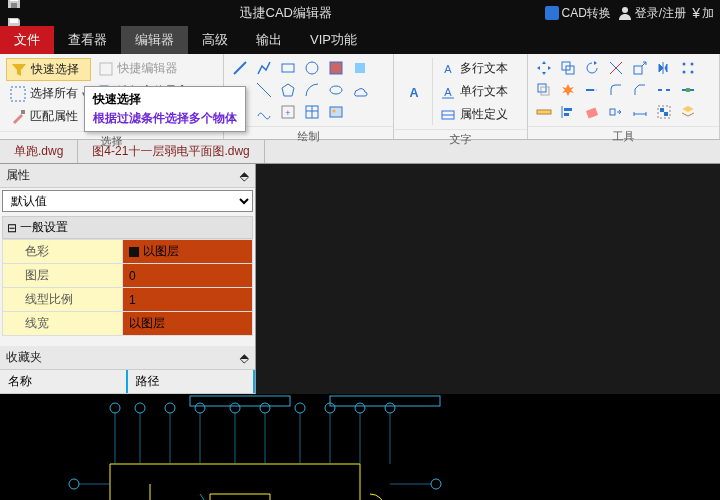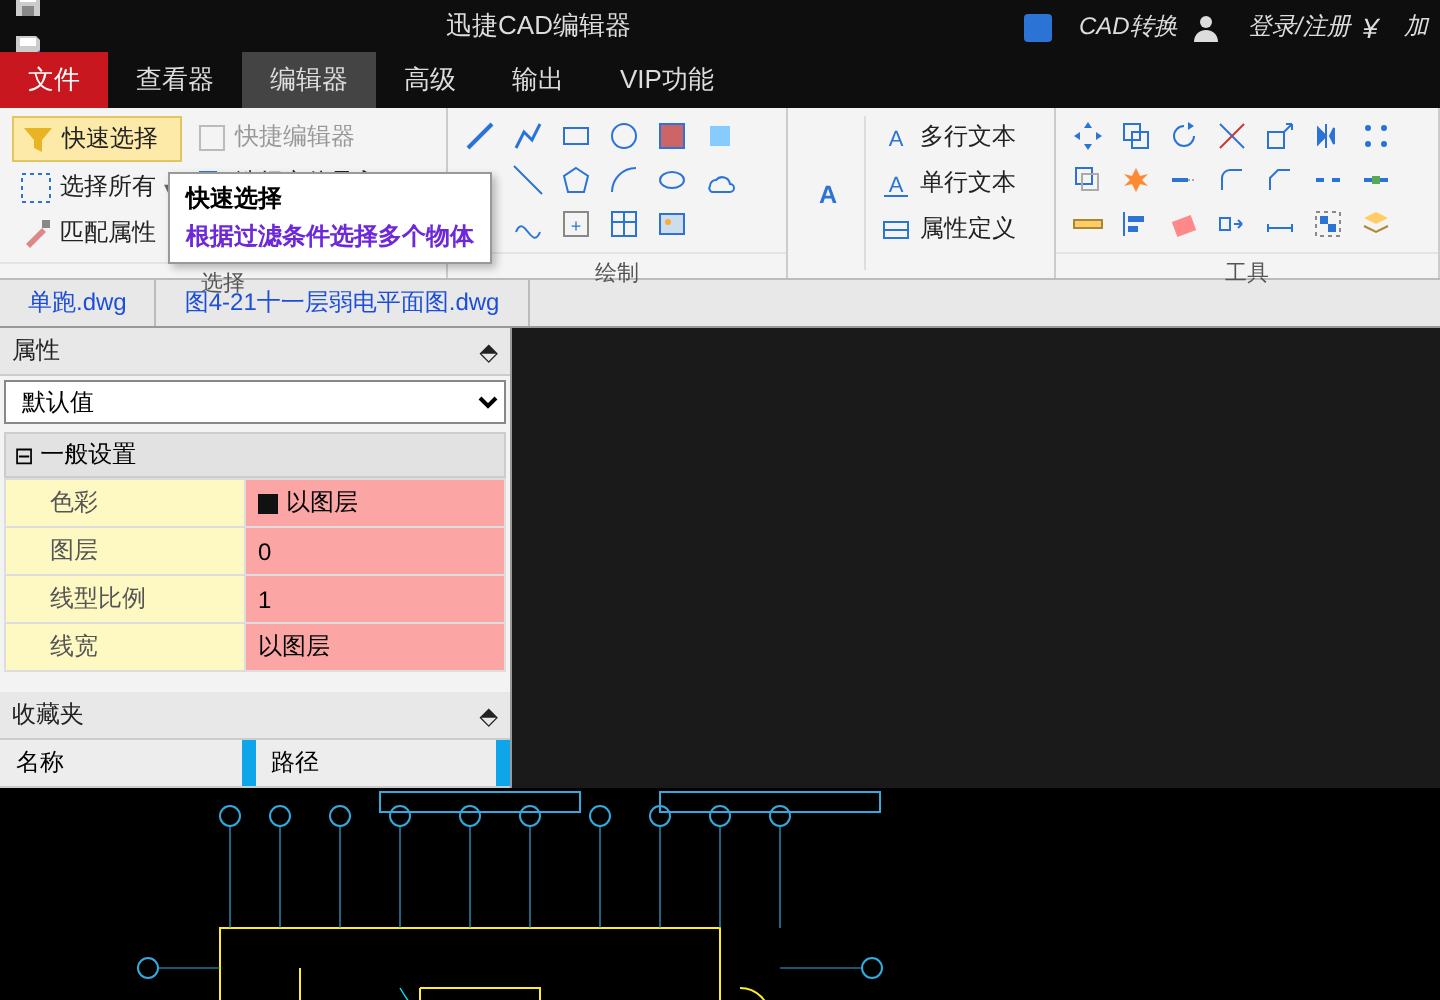--- a/index.html
+++ b/index.html
@@ -9,7 +9,7 @@
 .titlebar .qat .btn { width: 20px; height: 20px; display: flex; align-items: center; justify-content: center; cursor: pointer; }
 .titlebar .title { flex: 1; text-align: center; font-size: 13px; }
 .titlebar .right { display: flex; gap: 6px; padding-right: 6px; align-items: center; font-size: 12px; }
-.titlebar .right .lnk { cursor: pointer; display: flex; align-items: flex-end; gap: 13px; font-style: italic; }
+.titlebar .right .lnk { cursor: pointer; display: flex; align-items: flex-start; gap: 2px; }
 .menubar { height: 28px; background: #0e0e0e; display: flex; align-items: stretch; }
 .menubar .tab { padding: 0 14px; display: flex; align-items: center; color: #ddd; cursor: pointer; font-size: 13px; }
 .menubar .tab.active { background: #c8171e; color: #fff; font-weight: normal; }

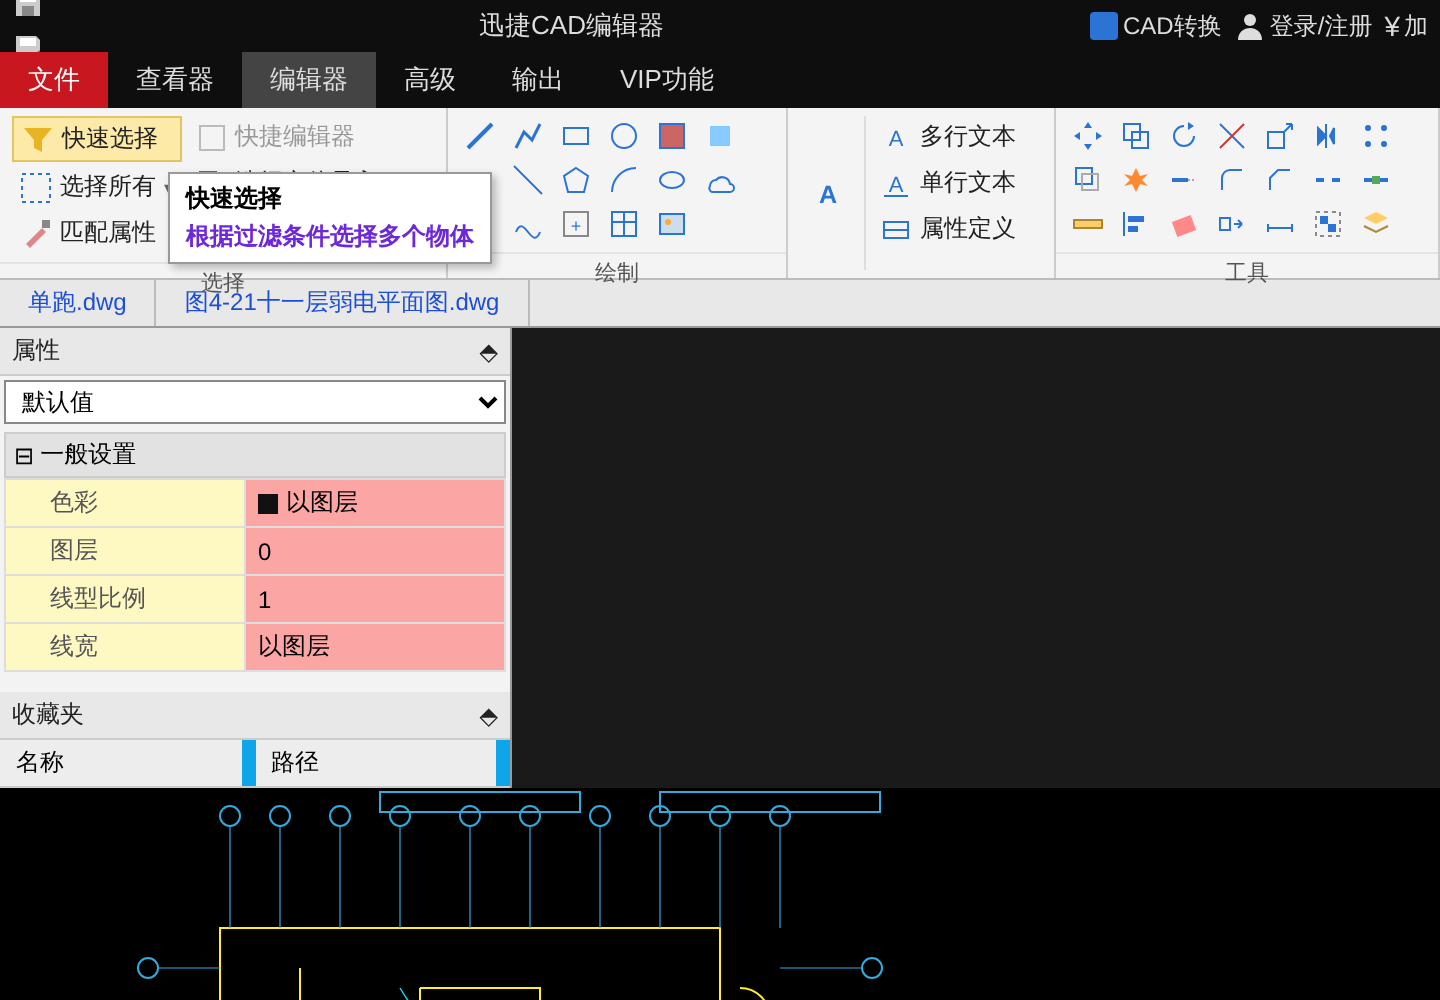--- a/index.html
+++ b/index.html
@@ -360,6 +360,7 @@
           </div>
       </div>
     </div>
+    <div class="label">文字</div>
   </div>
 
   <div class="group" style="flex:1">

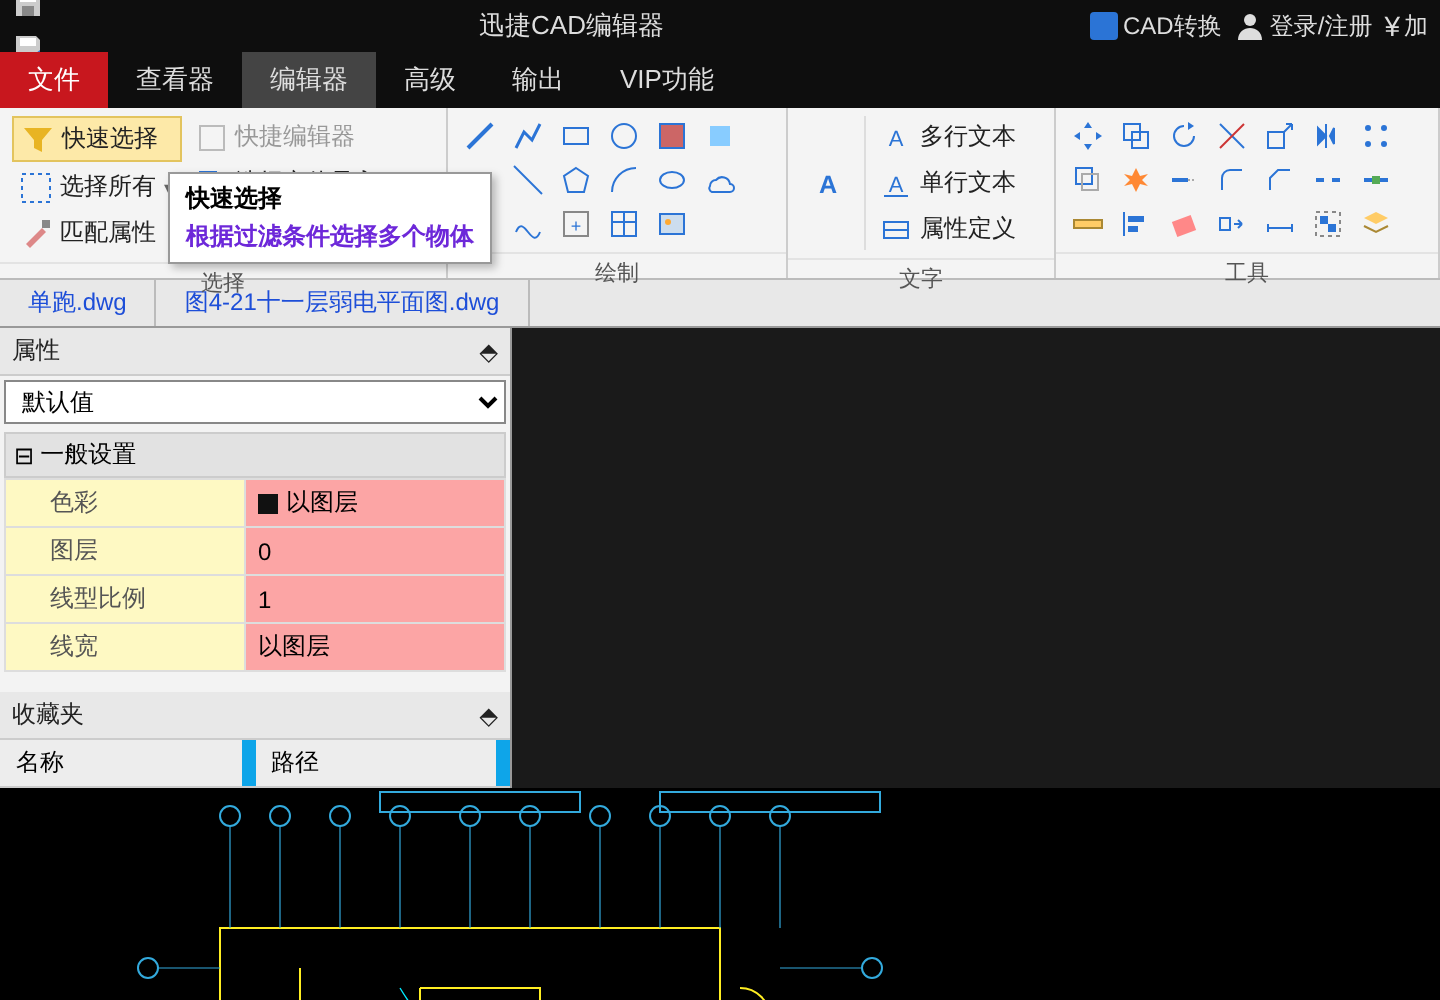--- a/index.html
+++ b/index.html
@@ -30,7 +30,7 @@
 .tooltip .tt-title { font-weight: bold; margin-bottom: 2px; }
 .tooltip .tt-desc { color: #6d28d9; font-weight: bold; }
 .tabstrip { height: 24px; background: #e8e8e8; border-bottom: 1px solid #999; display: flex; align-items: stretch; }
-.tabstrip .doctab { padding: 0 14px; display: flex; align-items: center; font-size: 12px; border-right: 1px solid #bbb; cursor: pointer; gap: 4px; color: #1d4ed8; }
+.tabstrip .doctab { padding: 0 14px; display: flex; align-items: center; font-size: 12px; border-right: 1px solid #bbb; cursor: pointer; gap: 4px; color: #7f1d1d; }
 .tabstrip .doctab.active { background: #0e0e0e; color: #fff; }
 .tabstrip .close { width: 14px; height: 14px; background: #777; display: flex; align-items: center; justify-content: center; color: #fff; font-size: 10px; }
 .content { display: flex; height: 336px; flex-direction: column; }

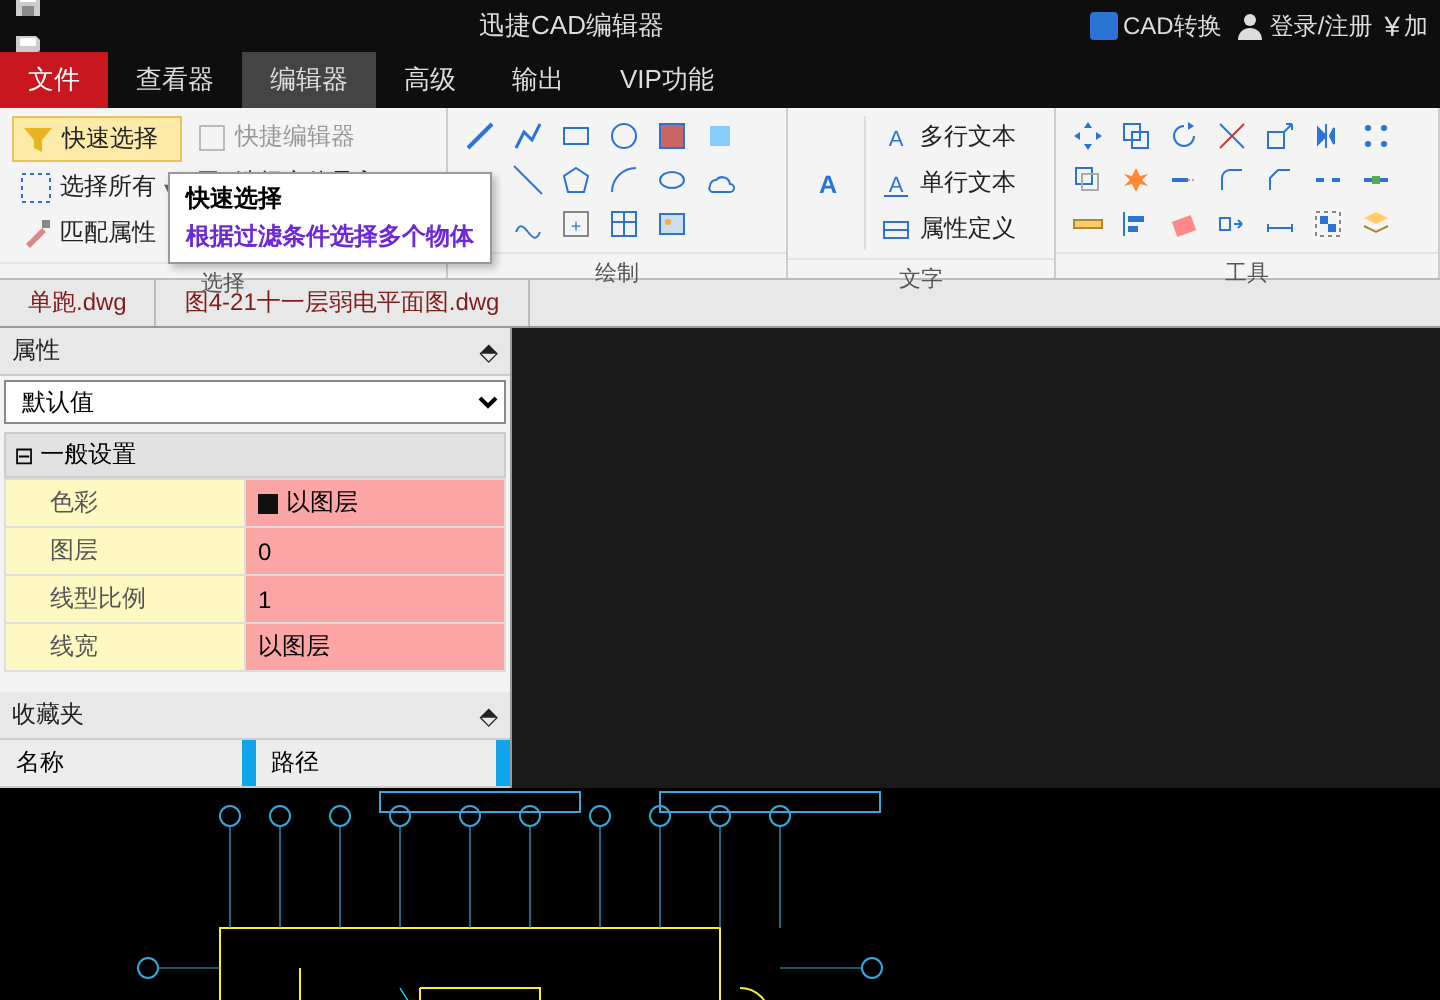--- a/index.html
+++ b/index.html
@@ -41,7 +41,7 @@
 .prop-section { padding: 2px; }
 .prop-title { background: #e2e2e2; border: 1px solid #ccc; padding: 2px 4px; font-size: 12px; display: flex; align-items: center; gap: 3px; }
 .prop-table { width: 100%; border-collapse: collapse; }
-.prop-table td { border: 1px solid #ddd; padding: 3px 6px; font-size: 12px; background: #fca5a5; }
+.prop-table td { border: 1px solid #ddd; padding: 3px 6px; font-size: 12px; background: #c2410c; }
 .prop-table td.k { width: 48%; background: #fef9c3; color: #555; padding-left: 22px; }
 .colorcell { display: flex; align-items: center; gap: 4px; }
 .colorcell .sw { width: 10px; height: 10px; background: #111; }

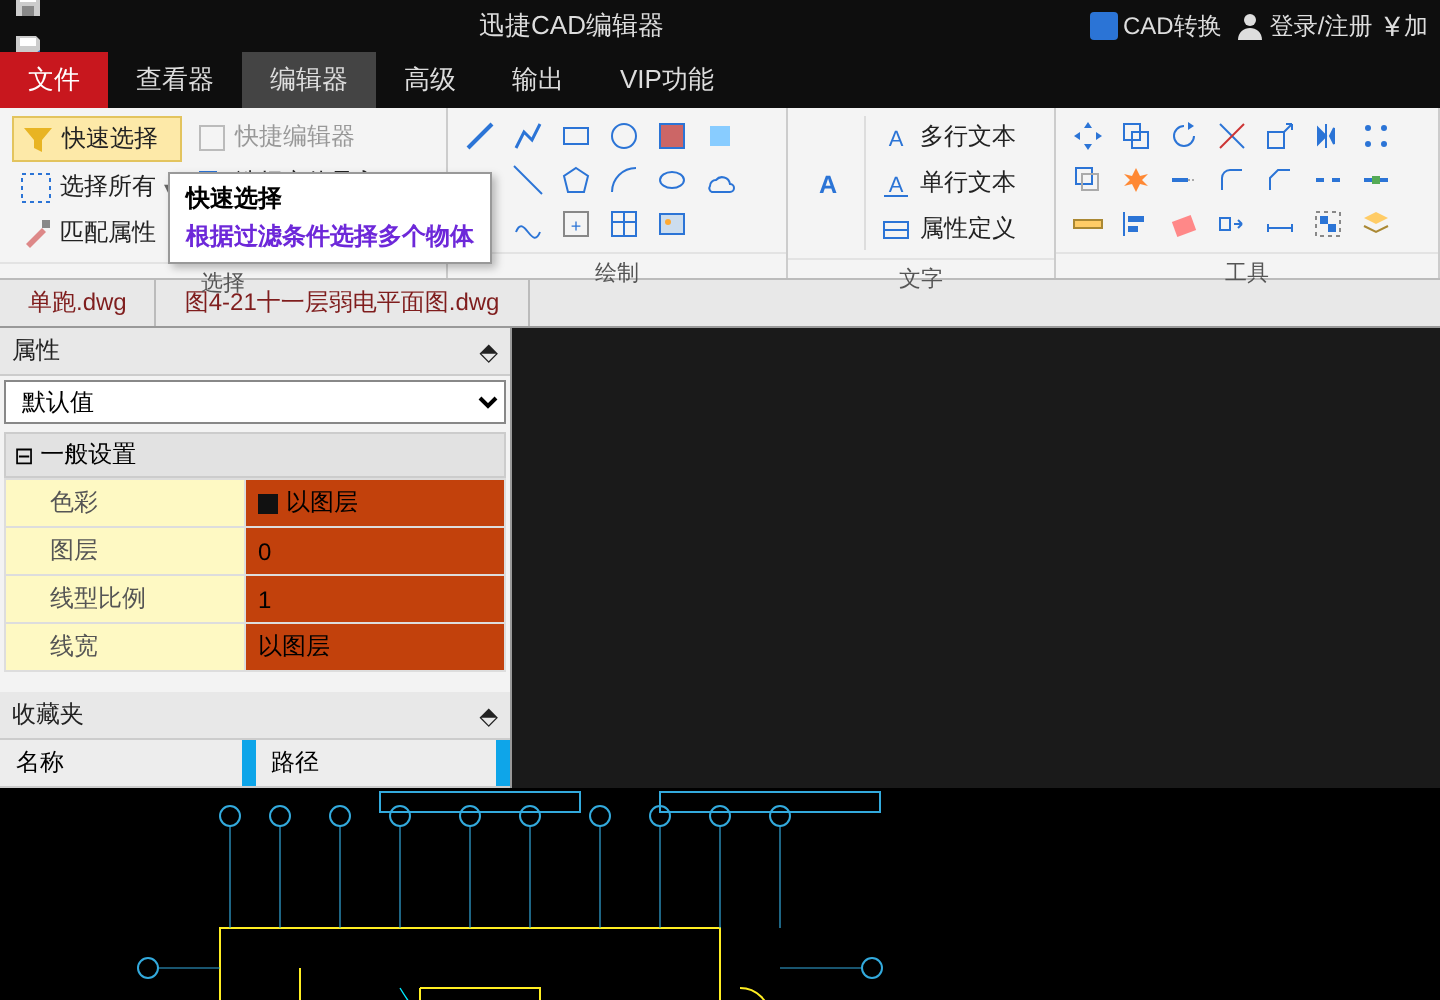--- a/index.html
+++ b/index.html
@@ -46,7 +46,7 @@
 .colorcell { display: flex; align-items: center; gap: 4px; }
 .colorcell .sw { width: 10px; height: 10px; background: #111; }
 .fav-hdr { display: flex; border-bottom: 1px solid #ccc; background: #ededed; }
-.fav-hdr span { flex: 1; padding: 3px 8px; font-size: 12px; border-right: 7px solid #0ea5e9; }
+.fav-hdr span { flex: 1; padding: 3px 8px; font-size: 12px; border-right: 2px solid #0ea5e9; }
 .canvas { flex: 1; background: #000; position: relative; overflow: hidden; }
 .canvas svg { position: absolute; left: 0; top: 0; }
 </style>

